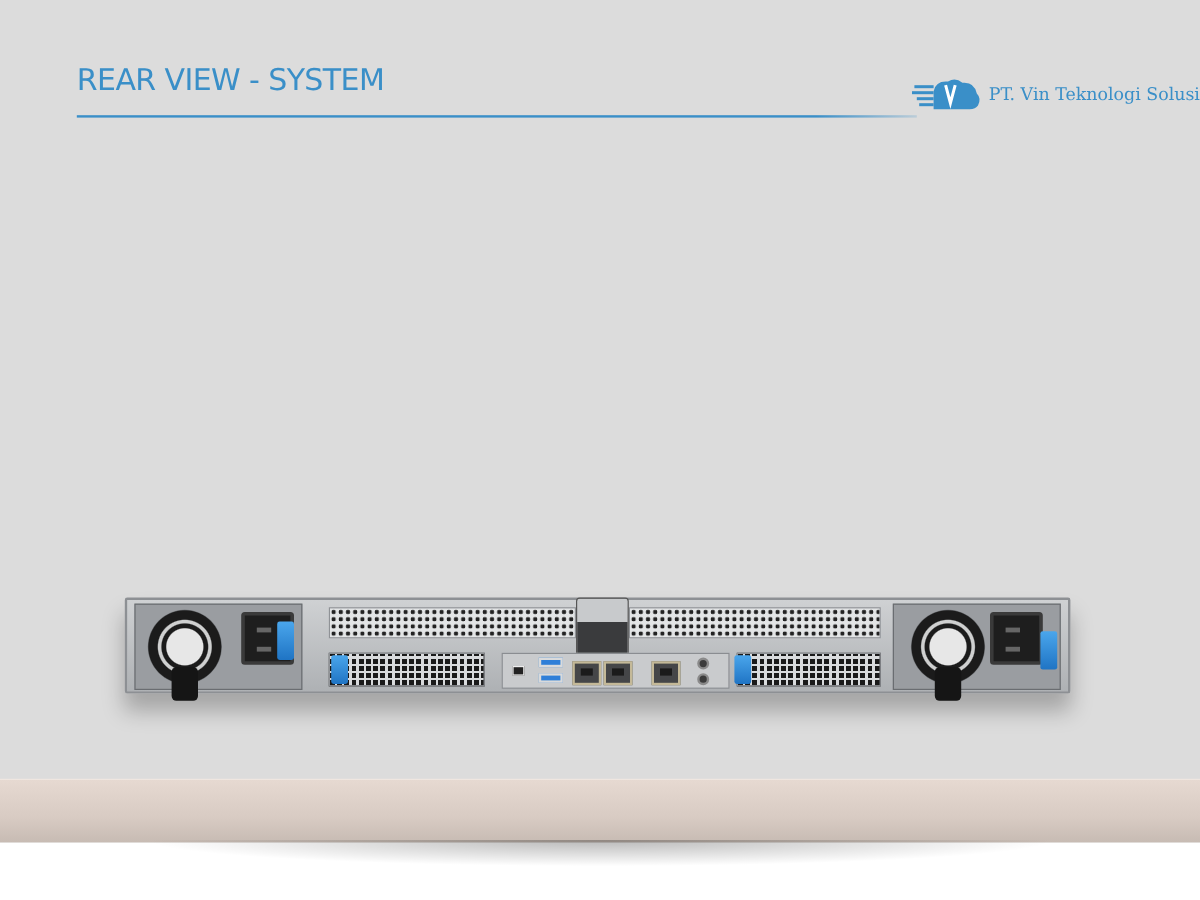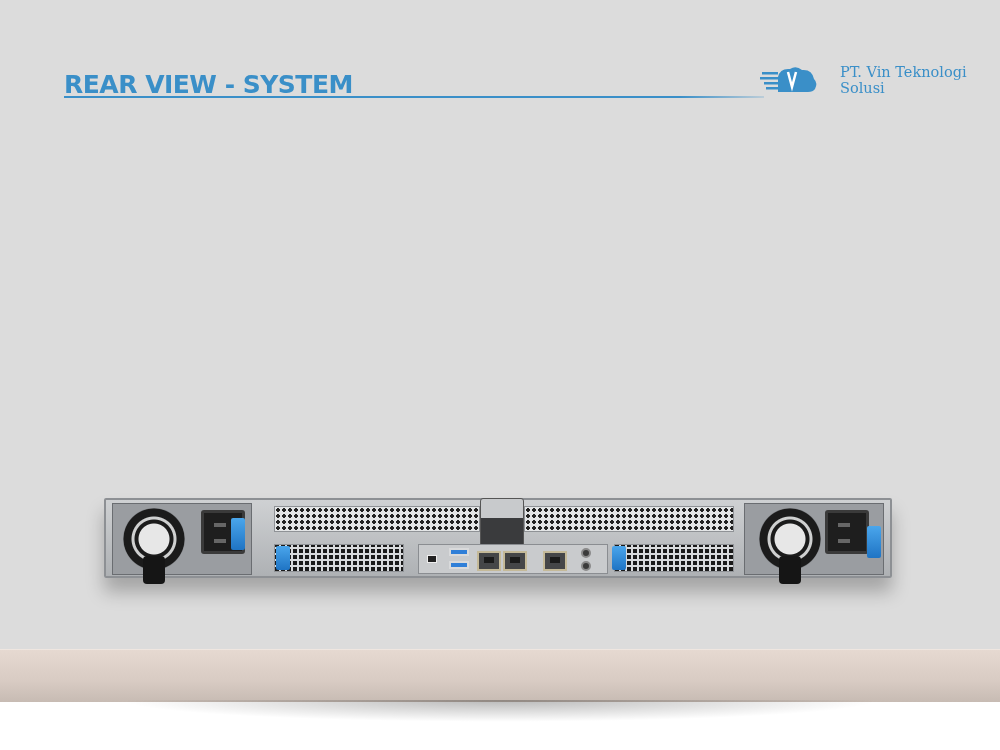--- a/index.html
+++ b/index.html
@@ -10,9 +10,9 @@
     font-family: "Liberation Sans", sans-serif;
   }
   .title {
-    position: absolute; left: 64px; top: 70px;
+    position: absolute; left: 64px; top: 52px;
     font-family: "DejaVu Sans", sans-serif;
-    font-weight: bold; font-size: 25px; letter-spacing: -0.5px;
+    font-weight: normal; font-size: 25px; letter-spacing: -0.5px;
     color: #3a8fc8;
   }
   .title-rule {

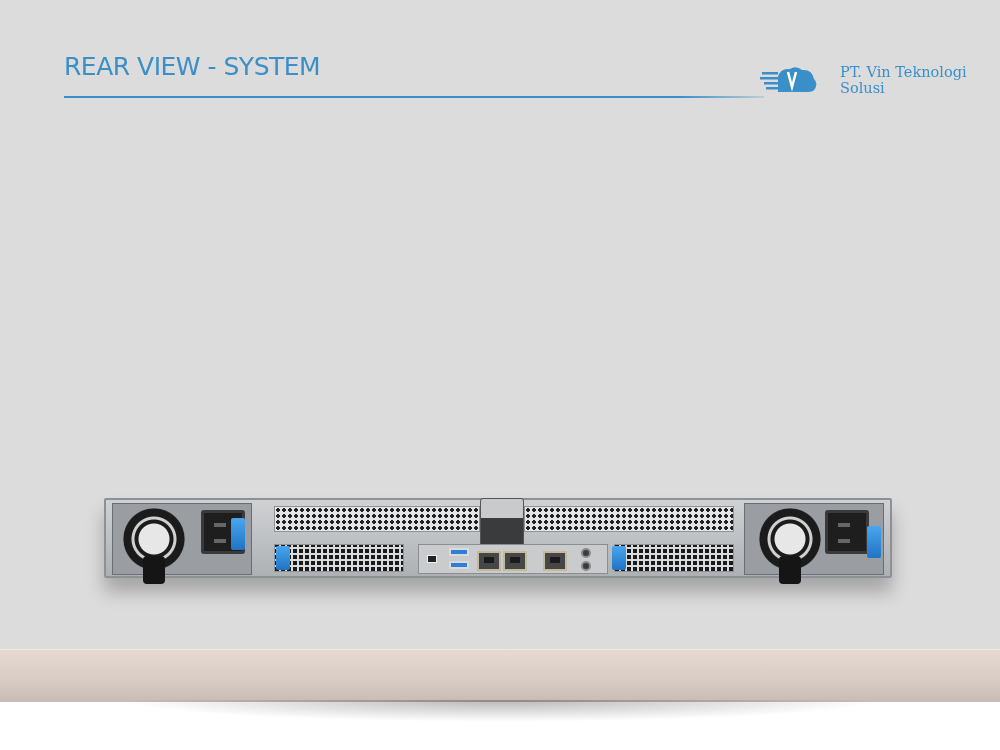--- a/index.html
+++ b/index.html
@@ -22,7 +22,7 @@
   .logo { position: absolute; left: 760px; top: 64px; display: flex; align-items: center; }
   .logo-mark { width: 60px; height: 30px; position: relative; }
   .logo-text {
-    margin-left: 20px;
+    margin-left: 4px;
     font-family: "DejaVu Serif", serif; font-size: 14.5px; color: #3a8fc8;
   }
 

